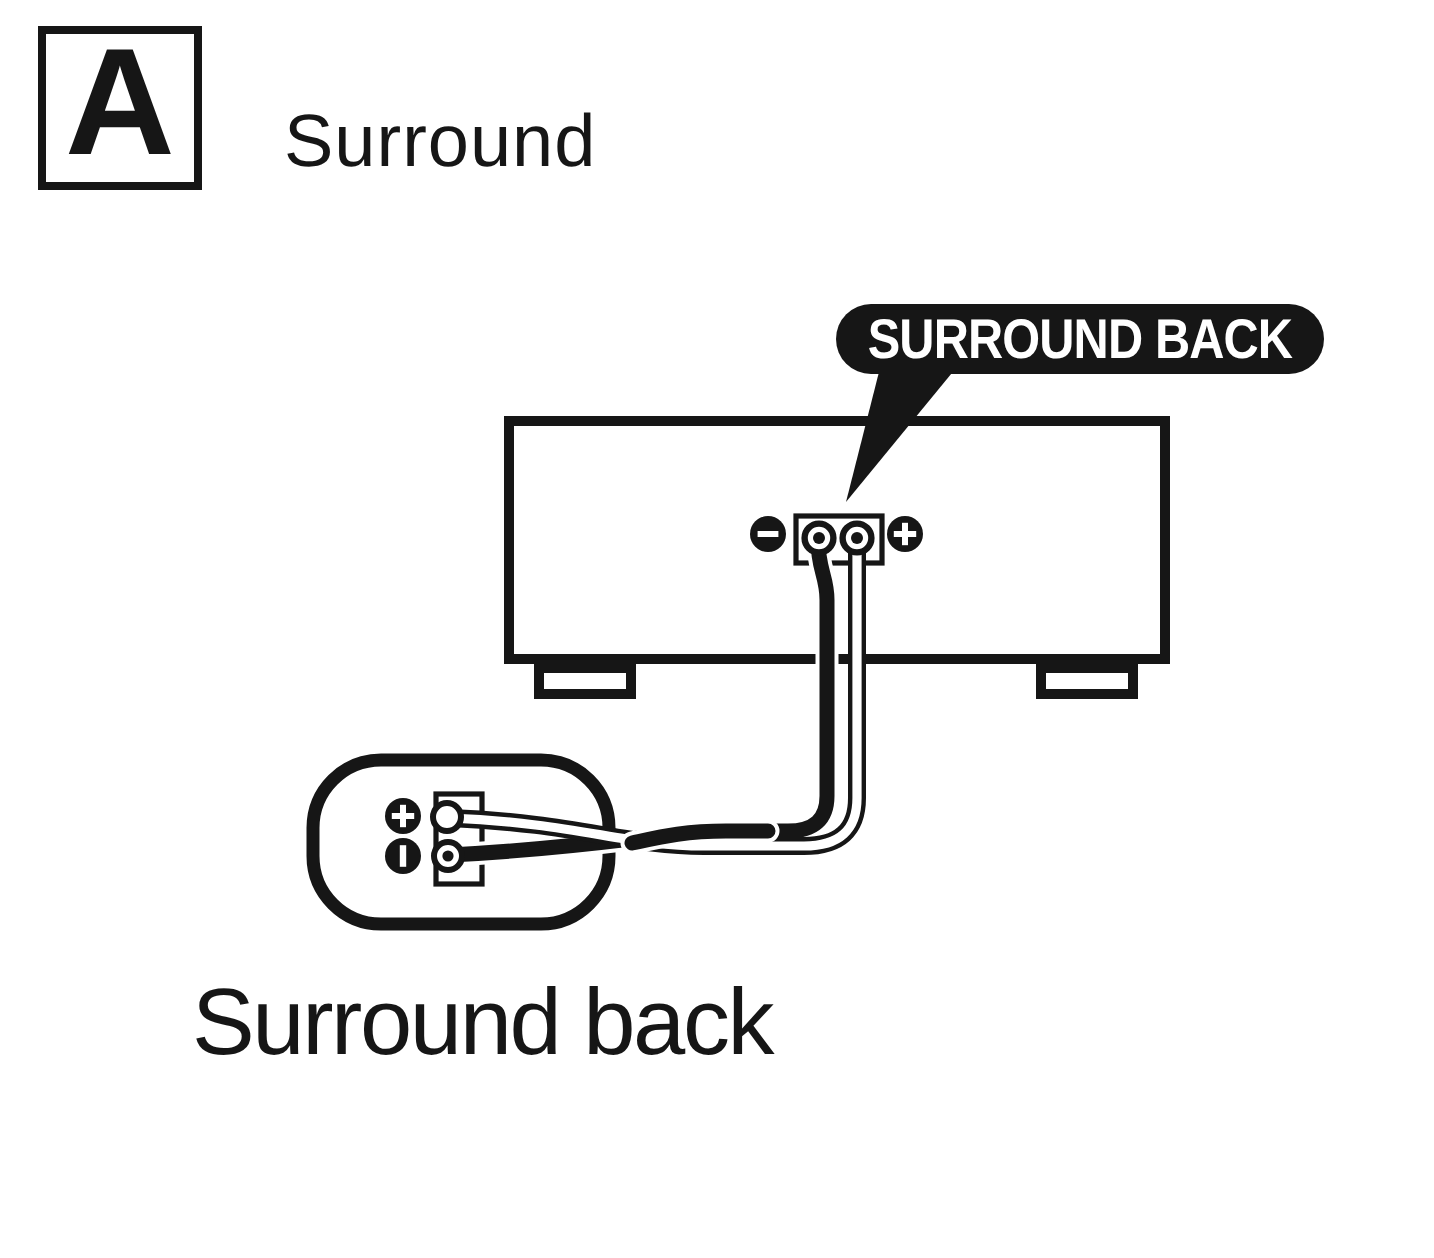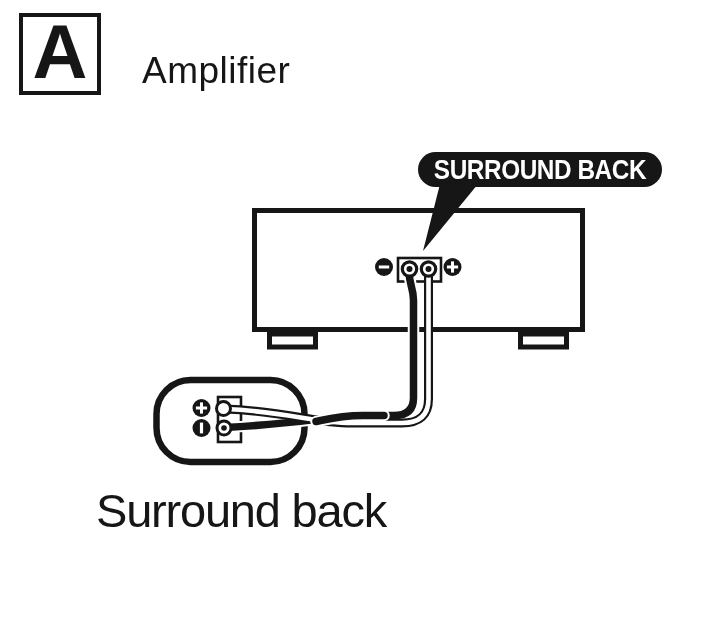--- a/index.html
+++ b/index.html
@@ -127,7 +127,7 @@
     <span class="badge-letter">A</span>
   </div>
 
-  <div class="amp-title">Amplifier</div>
+  <div class="amp-title">Surround</div>
 
   <div class="callout">
     <span class="callout-text">SURROUND BACK</span>

